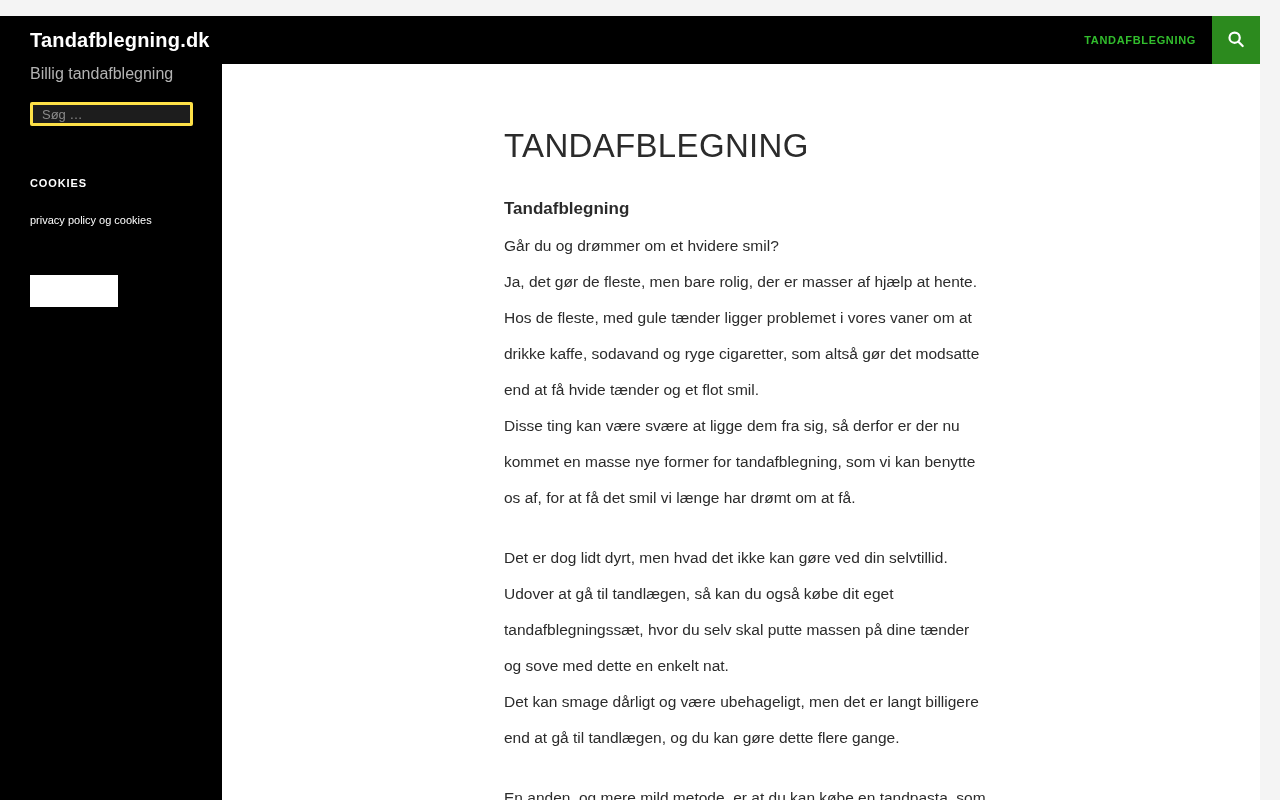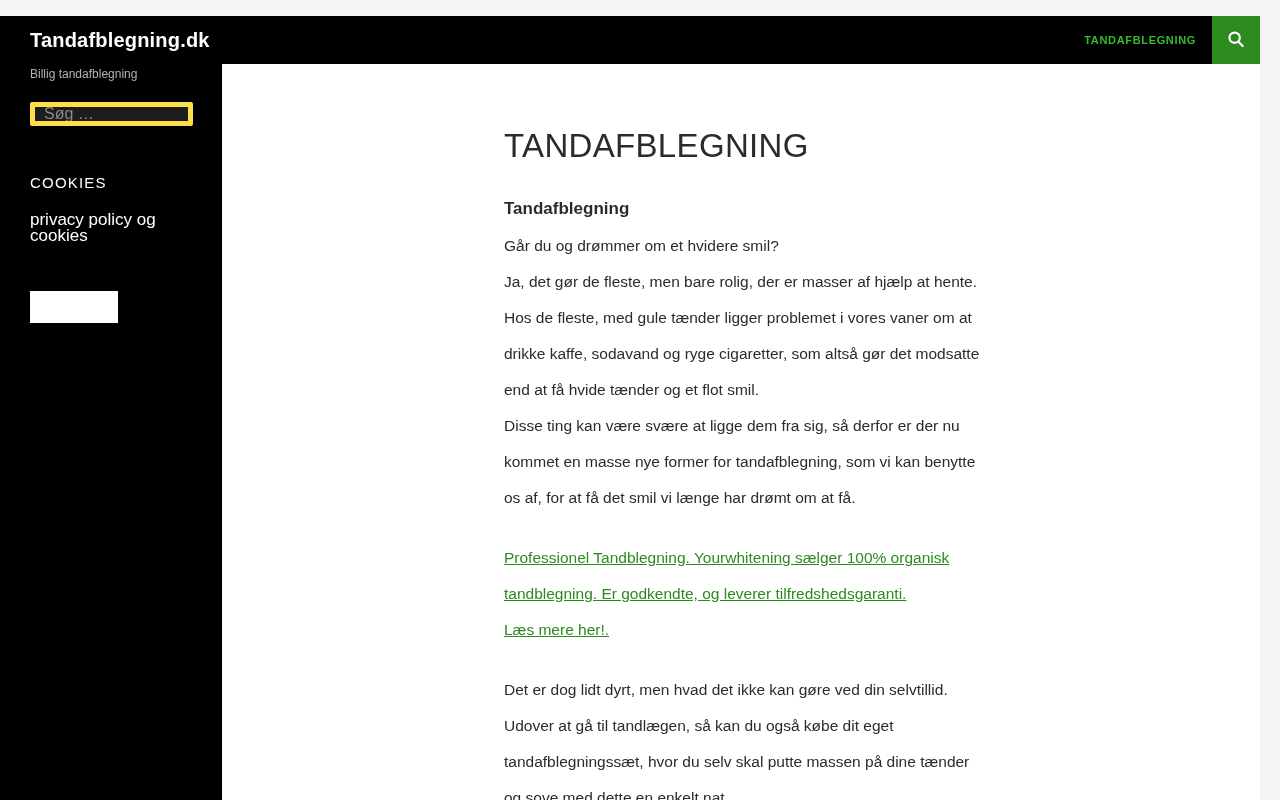--- a/index.html
+++ b/index.html
@@ -75,7 +75,7 @@
   .tagline {
     margin: 0;
     color: #b3b3b3;
-    font-size: 12px;
+    font-size: 16px;
     line-height: 16px;
   }
   .search-field {

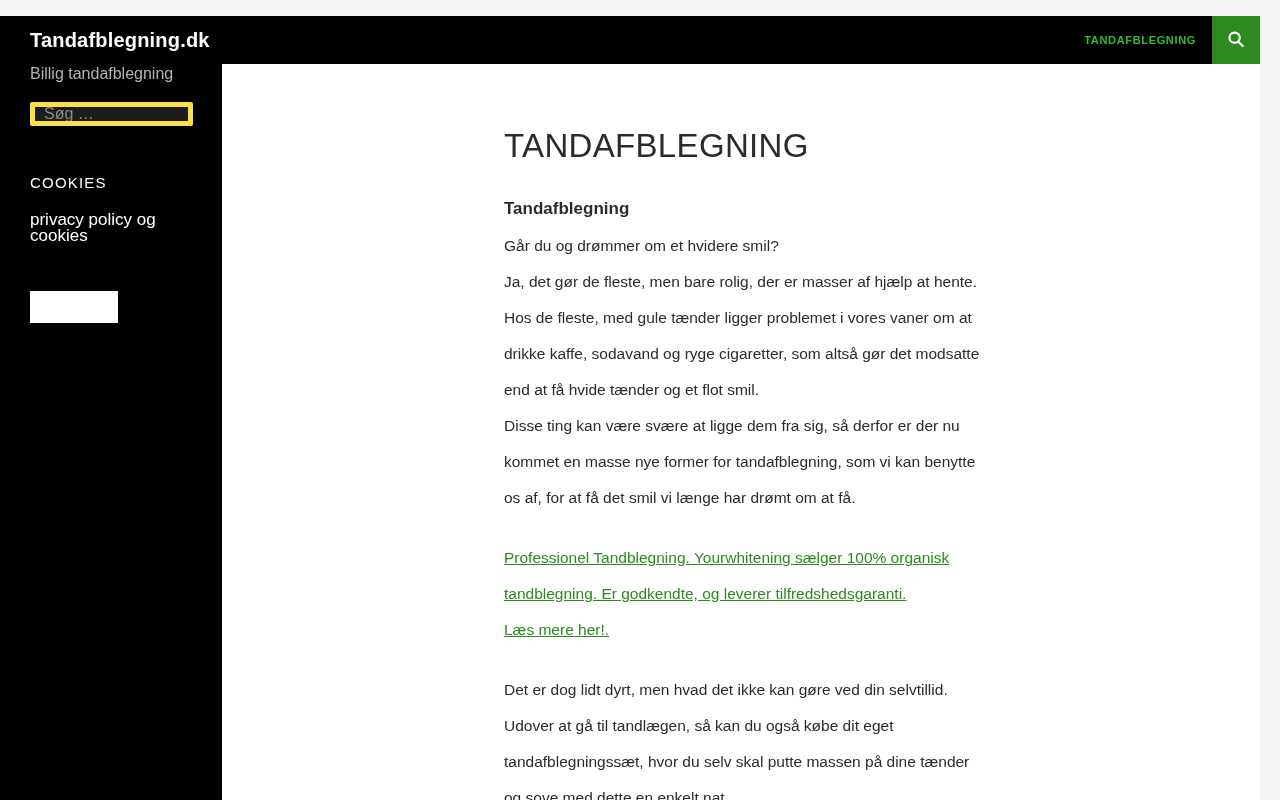--- a/index.html
+++ b/index.html
@@ -84,10 +84,10 @@
     width: 163px;
     height: 24px;
     background: #1d1d1d;
-    border: 5px solid #fde047;
+    border: 3px solid #fde047;
     border-radius: 2px;
     color: #cccccc;
-    font-size: 16px;
+    font-size: 13px;
     padding: 0 9px;
     outline: none;
     font-family: "Liberation Sans", sans-serif;

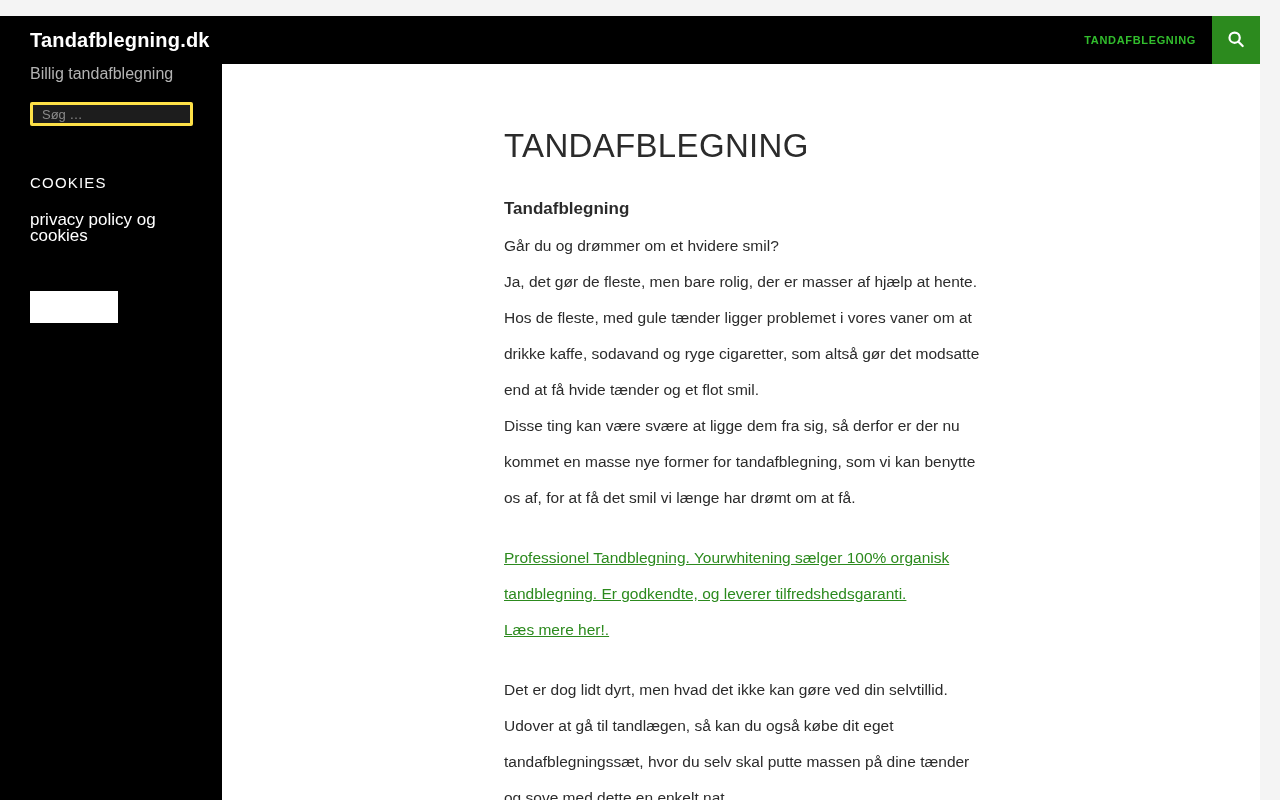--- a/index.html
+++ b/index.html
@@ -96,8 +96,8 @@
   .widget-title {
     margin: 50px 0 0 0;
     color: #ffffff;
-    font-size: 15px;
-    font-weight: 400;
+    font-size: 11px;
+    font-weight: 700;
     letter-spacing: 0.08em;
     text-transform: uppercase;
     line-height: 14px;

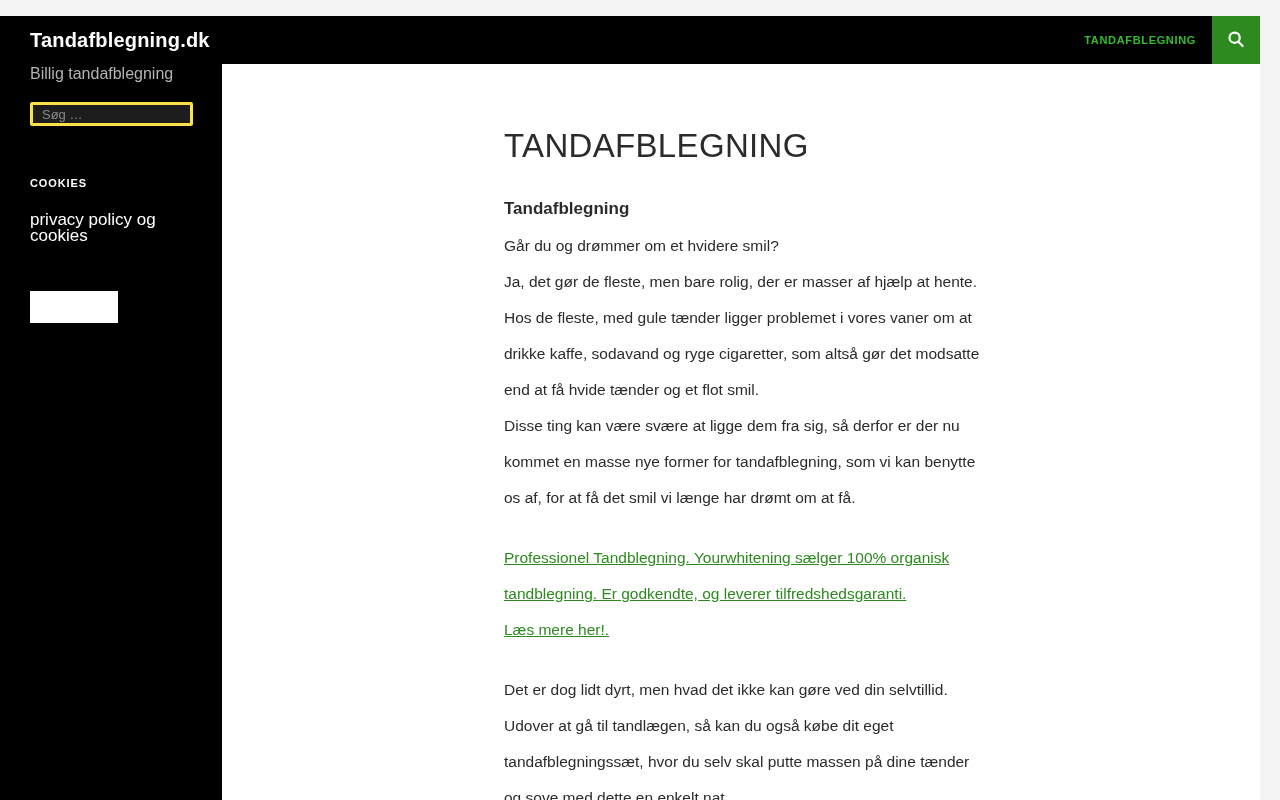--- a/index.html
+++ b/index.html
@@ -106,7 +106,7 @@
     display: block;
     margin-top: 22px;
     color: #ffffff;
-    font-size: 17px;
+    font-size: 11px;
     line-height: 16px;
     text-decoration: none;
     cursor: pointer;

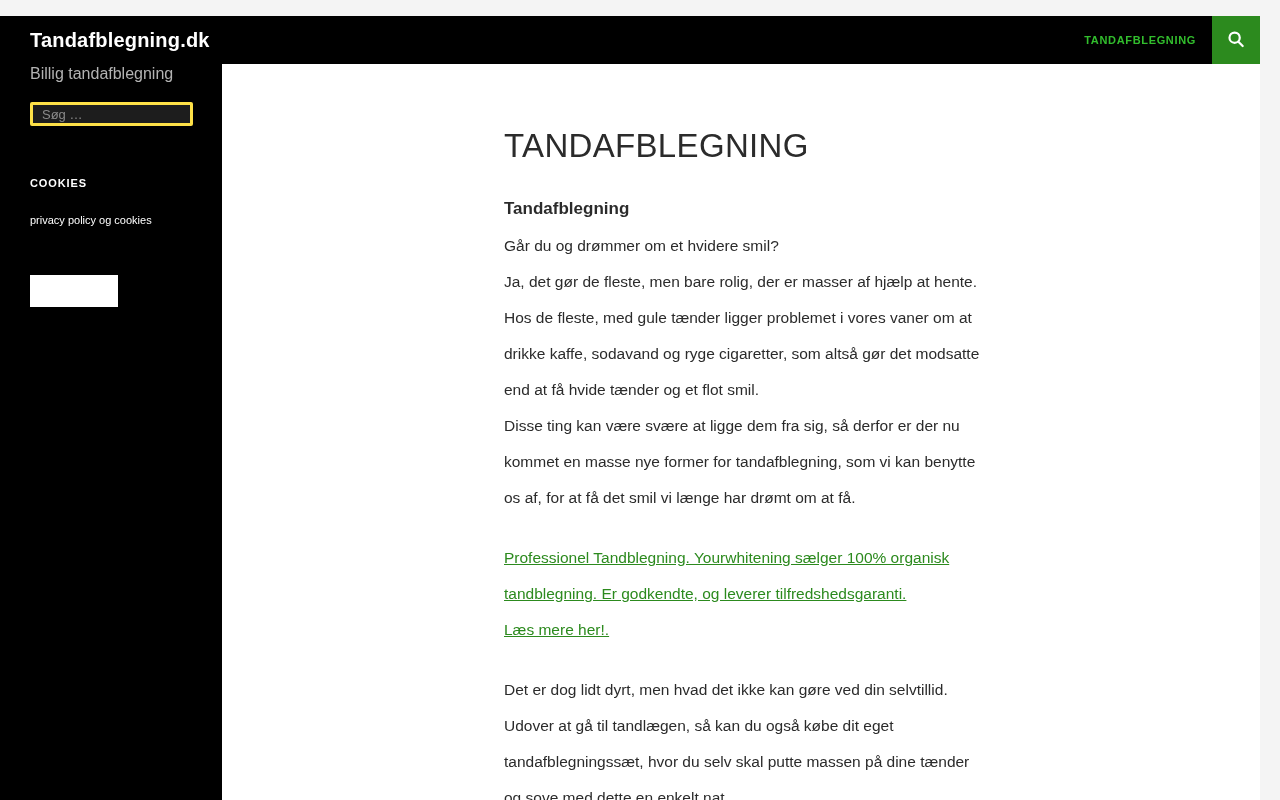--- a/index.html
+++ b/index.html
@@ -192,7 +192,6 @@
 
         <p>Går du og drømmer om et hvidere smil?<br>Ja, det gør de fleste, men bare rolig, der er masser af hjælp at hente.<br>Hos de fleste, med gule tænder ligger problemet i vores vaner om at<br>drikke kaffe, sodavand og ryge cigaretter, som altså gør det modsatte<br>end at få hvide tænder og et flot smil.<br>Disse ting kan være svære at ligge dem fra sig, så derfor er der nu<br>kommet en masse nye former for tandafblegning, som vi kan benytte<br>os af, for at få det smil vi længe har drømt om at få.</p>
 
-        <p><a class="body-link">Professionel Tandblegning. Yourwhitening sælger 100% organisk<br>tandblegning. Er godkendte, og leverer tilfredshedsgaranti.<br>Læs mere her!.</a></p>
 
 
         <p>Det er dog lidt dyrt, men hvad det ikke kan gøre ved din selvtillid.<br>Udover at gå til tandlægen, så kan du også købe dit eget<br>tandafblegningssæt, hvor du selv skal putte massen på dine tænder<br>og sove med dette en enkelt nat.<br>Det kan smage dårligt og være ubehageligt, men det er langt billigere<br>end at gå til tandlægen, og du kan gøre dette flere gange.</p>

